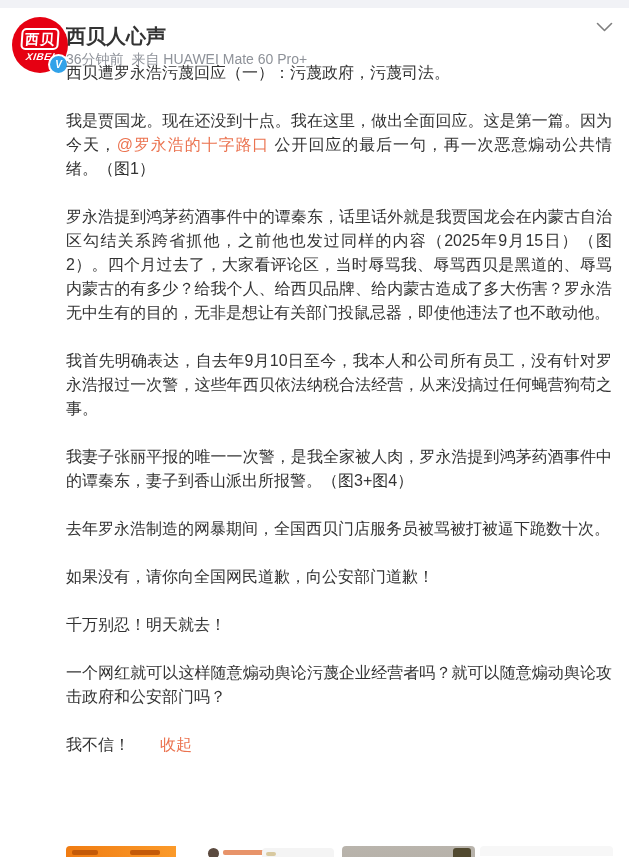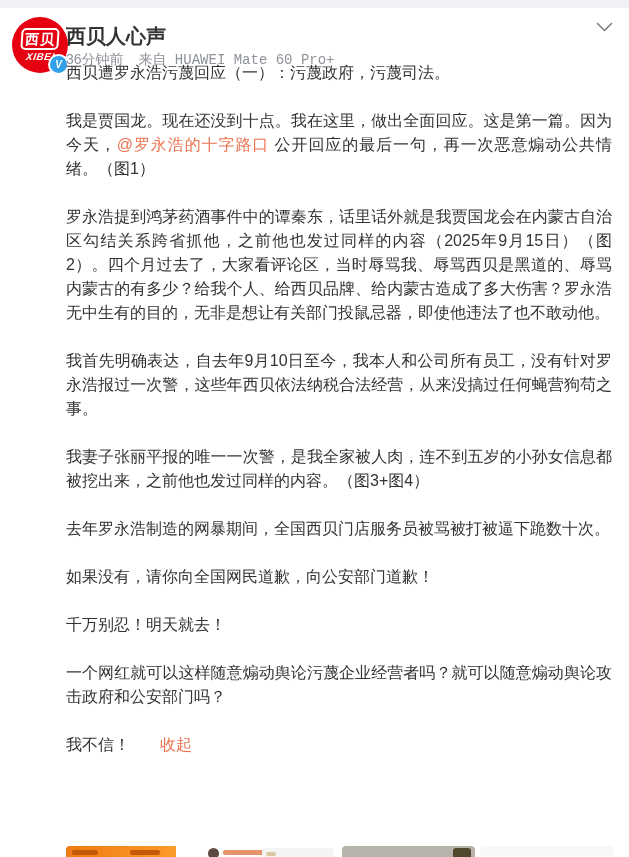--- a/index.html
+++ b/index.html
@@ -33,7 +33,7 @@
   .post-meta{
     position:absolute;left:66px;top:51px;font-size:14px;color:#8e9299;
   }
-  .post-meta .src{margin-left:11px;font-family:Liberation Mono, monospace;}
+  .post-meta .src{margin-left:4px;}
   .chevron{position:absolute;right:16px;top:22px;cursor:pointer;line-height:0;}
   
   .content{

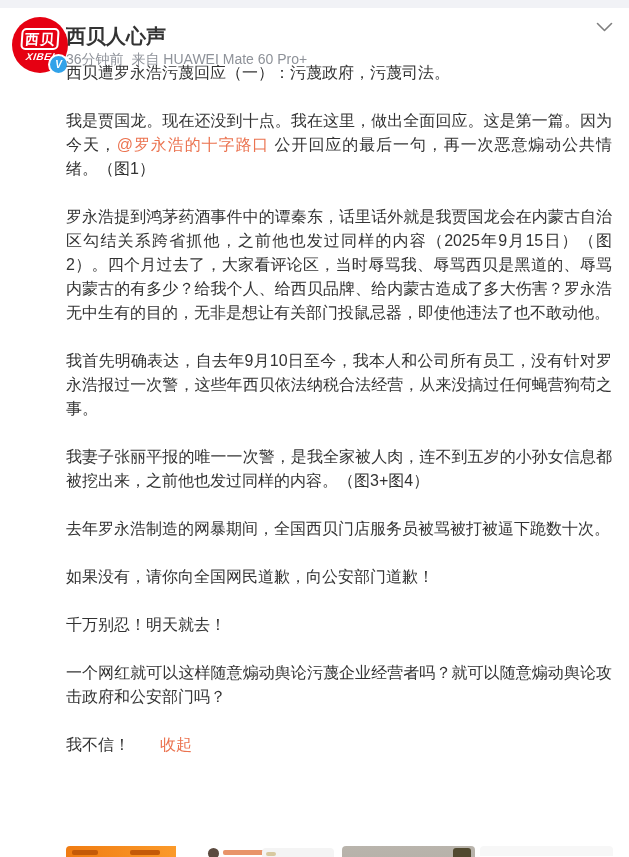--- a/index.html
+++ b/index.html
@@ -86,7 +86,7 @@
   <p><span>我是贾国龙。现在还没到十点。我在这里，做出全面回应。这是第一篇。因为今天，</span><a class="mention">@罗永浩的十字路口</a><span> 公开回应的最后一句，再一次恶意煽动公共情绪。（图1）</span></p>
   <p>罗永浩提到鸿茅药酒事件中的谭秦东，话里话外就是我贾国龙会在内蒙古自治区勾结关系跨省抓他，之前他也发过同样的内容（2025年9月15日）（图2）。四个月过去了，大家看评论区，当时辱骂我、辱骂西贝是黑道的、辱骂内蒙古的有多少？给我个人、给西贝品牌、给内蒙古造成了多大伤害？罗永浩无中生有的目的，无非是想让有关部门投鼠忌器，即使他违法了也不敢动他。</p>
   <p>我首先明确表达，自去年9月10日至今，我本人和公司所有员工，没有针对罗永浩报过一次警，这些年西贝依法纳税合法经营，从来没搞过任何蝇营狗苟之事。</p>
-  <p>我妻子张丽平报的唯一一次警，是我全家被人肉，连不到五岁的小孙女信息都被挖出来，之前他也发过同样的内容。（图3+图4）</p>
+  <p>我妻子张丽平报的唯一一次警，是我全家被人肉，罗永浩提到鸿茅药酒事件中的谭秦东，妻子到香山派出所报警。（图3+图4）</p>
   <p>去年罗永浩制造的网暴期间，全国西贝门店服务员被骂被打被逼下跪数十次。</p>
   <p>如果没有，请你向全国网民道歉，向公安部门道歉！</p>
   <p>千万别忍！明天就去！</p>

